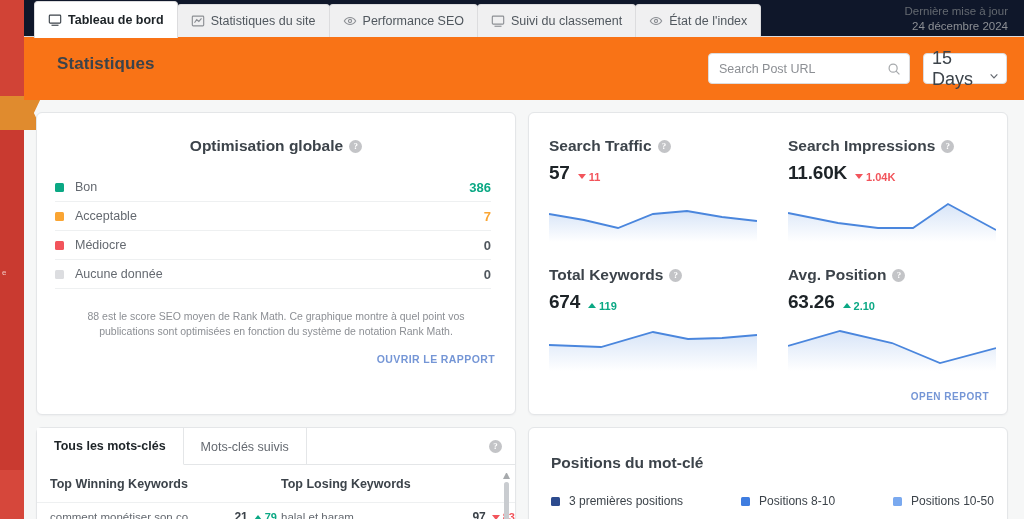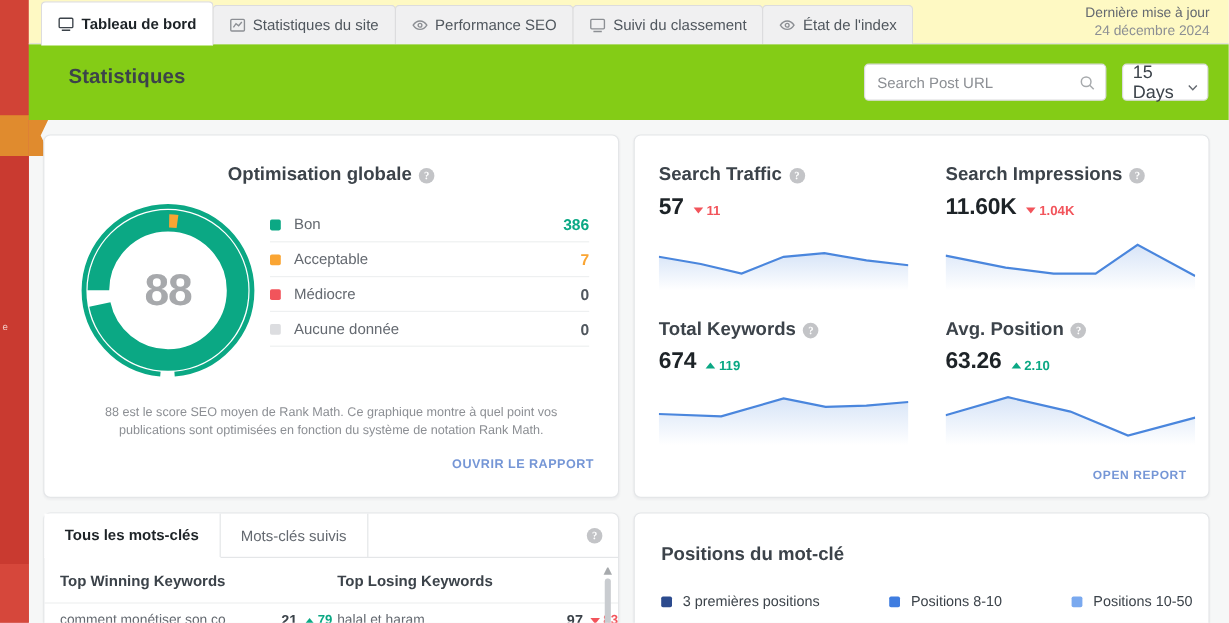--- a/index.html
+++ b/index.html
@@ -31,7 +31,7 @@
   
   .topbar {
     position:absolute; left:24px; top:0; right:0; height:37px;
-    background:#fef9c3; border-bottom:1px solid #dcdcde;
+    background:#0f172a; border-bottom:1px solid #dcdcde;
   }
   .tabs { position:absolute; left:10px; top:4px; display:flex; align-items:flex-end; height:33px; }
   .tab {

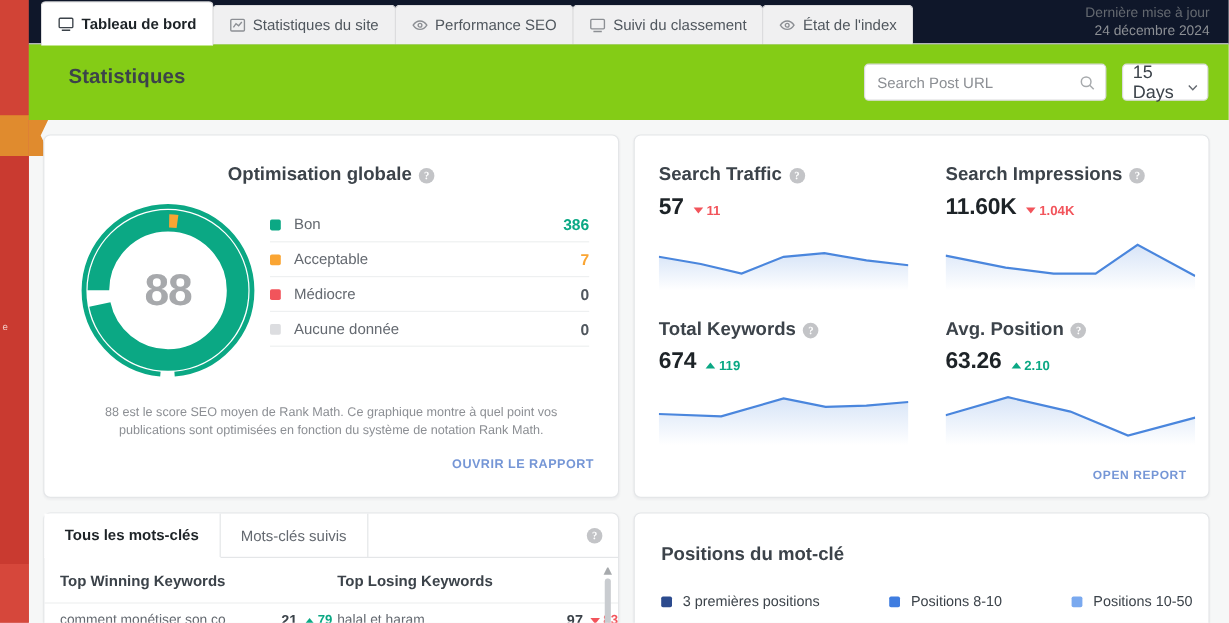--- a/index.html
+++ b/index.html
@@ -60,7 +60,7 @@
   .lastupdate .lu2 { color:#8c8f94; }
 
   
-  .page-head { position:absolute; left:24px; top:37px; right:0; height:63px; background:#84cc16; }
+  .page-head { position:absolute; left:24px; top:37px; right:0; height:63px; background:#f97316; }
   .page-title {
     position:absolute; left:33px; top:17px;
     font-size:17px; font-weight:700; color:#3c434a; letter-spacing:.1px;

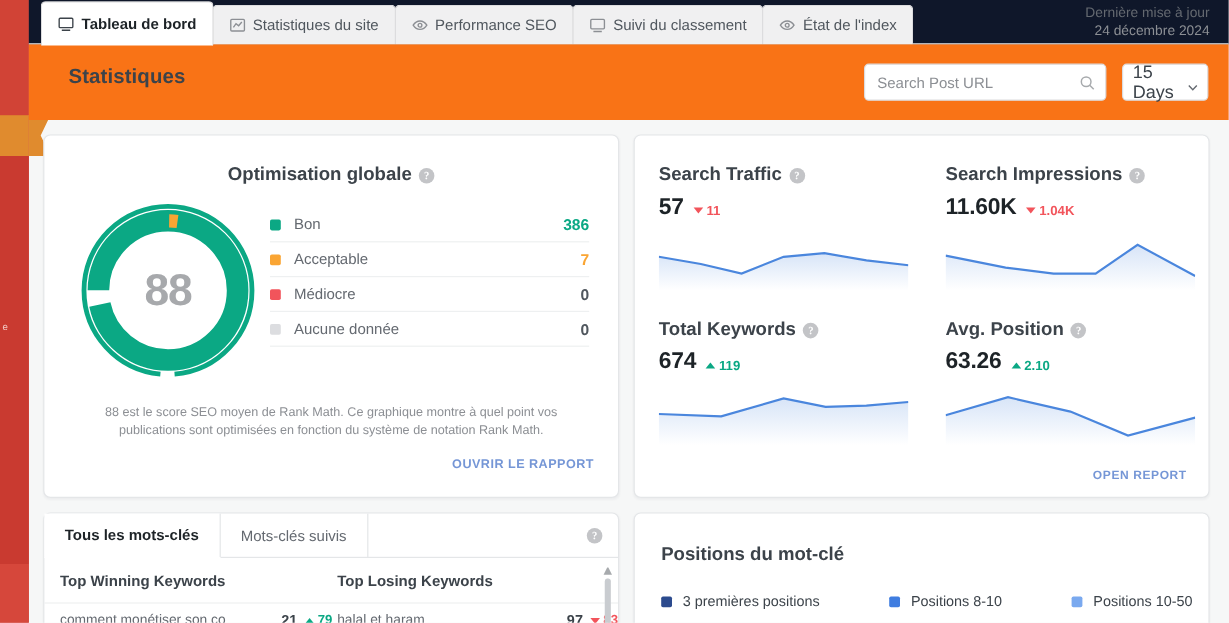--- a/index.html
+++ b/index.html
@@ -78,10 +78,10 @@
   .search-box input::placeholder { color:#8c8f94; }
   .search-box .sicon { position:absolute; right:8px; top:8px; width:14px; height:14px; color:#a7aaad; }
   .select-box {
-    position:relative; width:72px; height:31px;
+    position:relative; width:84px; height:31px;
     background:#fff; border:1px solid #dcdcde; border-radius:4px;
     display:flex; align-items:center; padding:0 8px;
-    font-size:15px; color:#3c434a; cursor:pointer;
+    font-size:18px; color:#3c434a; cursor:pointer;
   }
   .select-box .chev { position:absolute; right:7px; top:11px; width:10px; height:10px; color:#646970; }
 

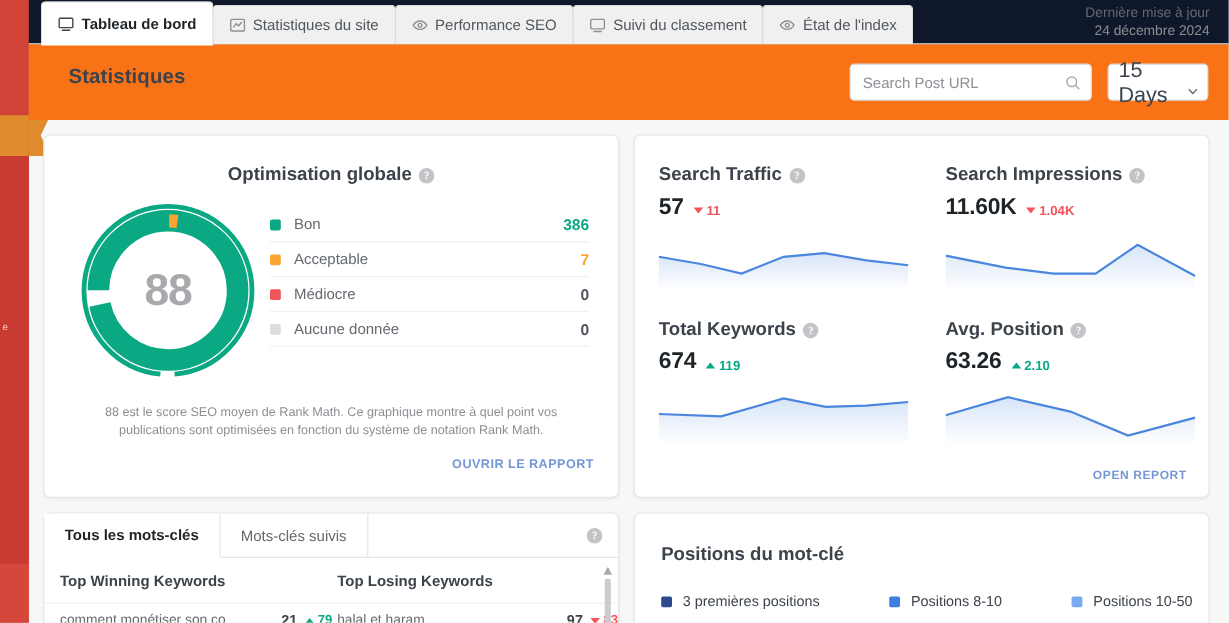--- a/index.html
+++ b/index.html
@@ -295,19 +295,6 @@
       </div>
 
       <div class="opt-body">
-        <div class="gauge-wrap">
-          <div class="gauge">
-            <svg viewBox="0 0 150 150">
-
-              <circle cx="75" cy="75" r="70" fill="none" stroke="#0ba884" stroke-width="4" stroke-dasharray="428 12" stroke-dashoffset="214" transform="rotate(-90 75 75)"></circle>
-
-              <circle cx="75" cy="75" r="58" fill="none" stroke="#0ba884" stroke-width="18" stroke-dasharray="352 12" stroke-dashoffset="91" transform="rotate(-90 75 75)"></circle>
-
-              <circle cx="75" cy="75" r="58" fill="none" stroke="#faa533" stroke-width="11" stroke-dasharray="7 357" stroke-dashoffset="-1" transform="rotate(-90 75 75)"></circle>
-            </svg>
-            <div class="gauge-num">88</div>
-          </div>
-        </div>
 
         <div class="legend">
           <div class="legend-row">

